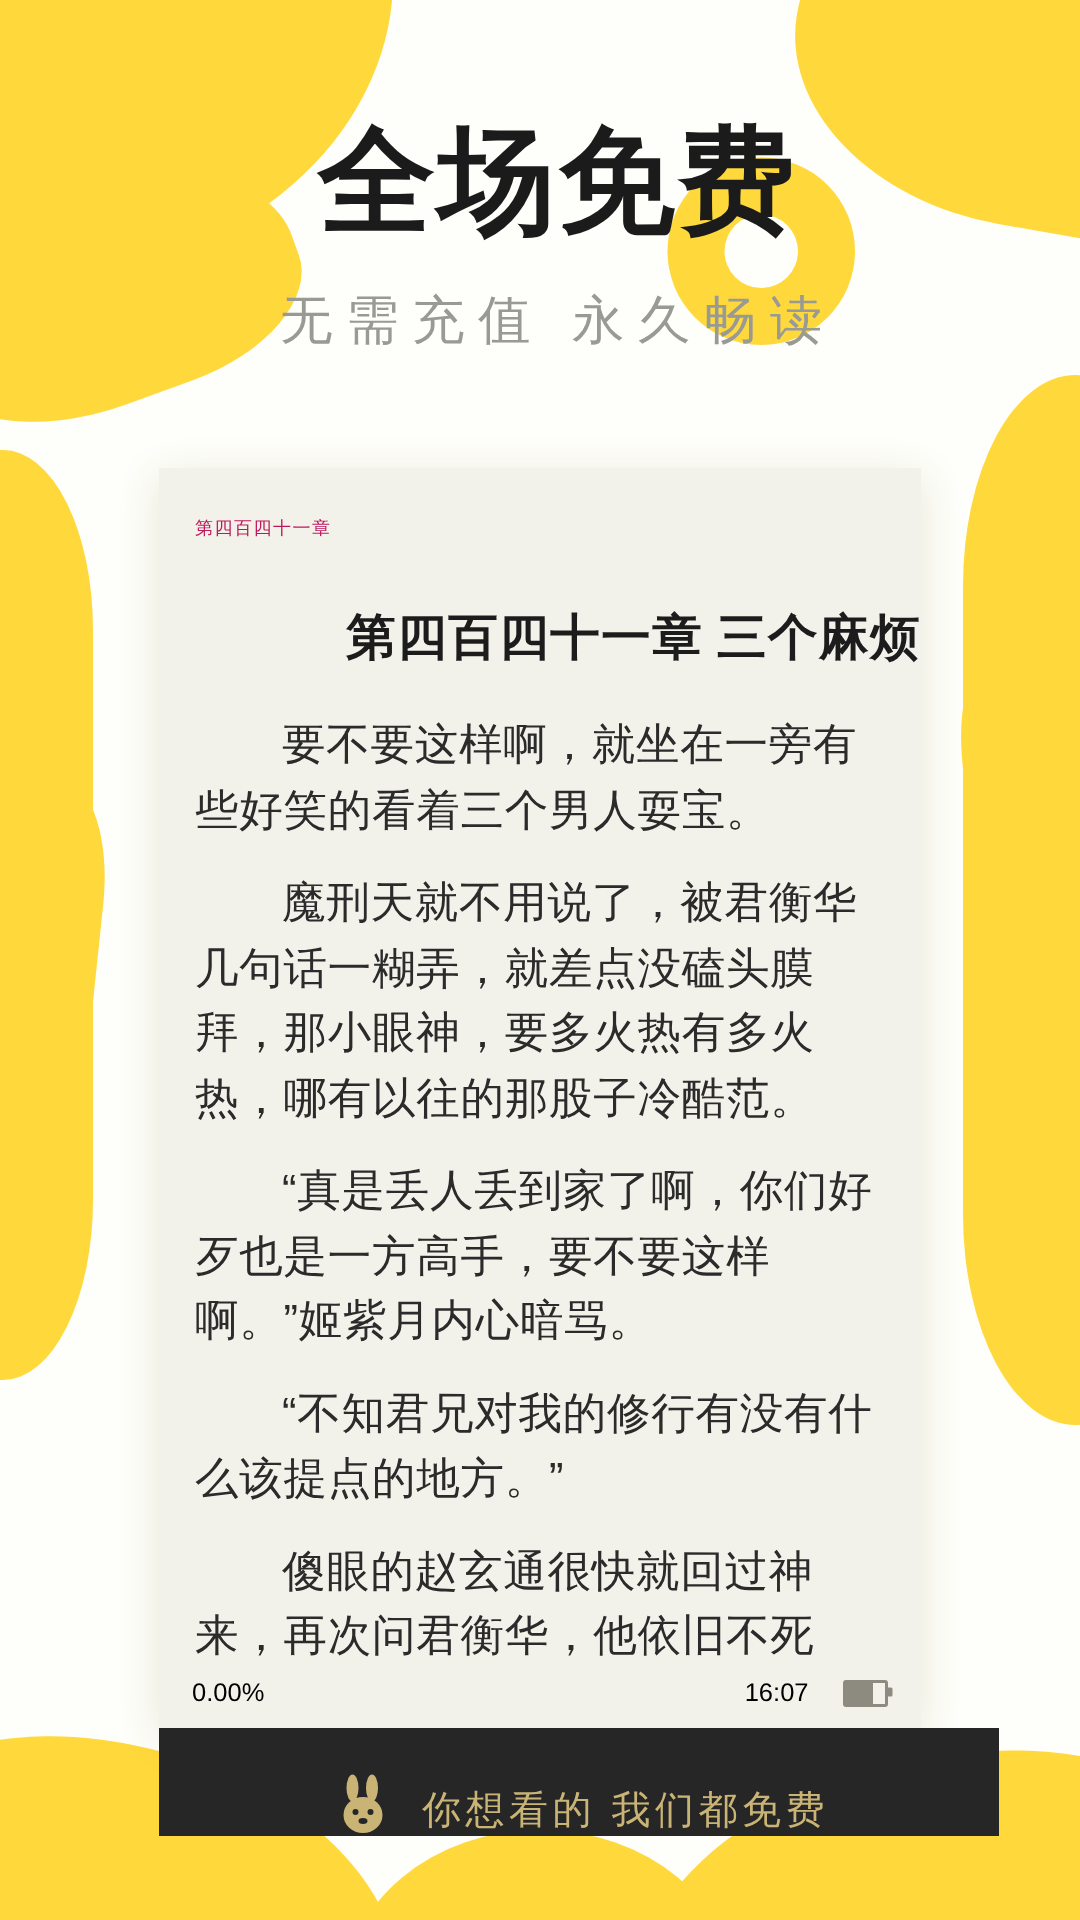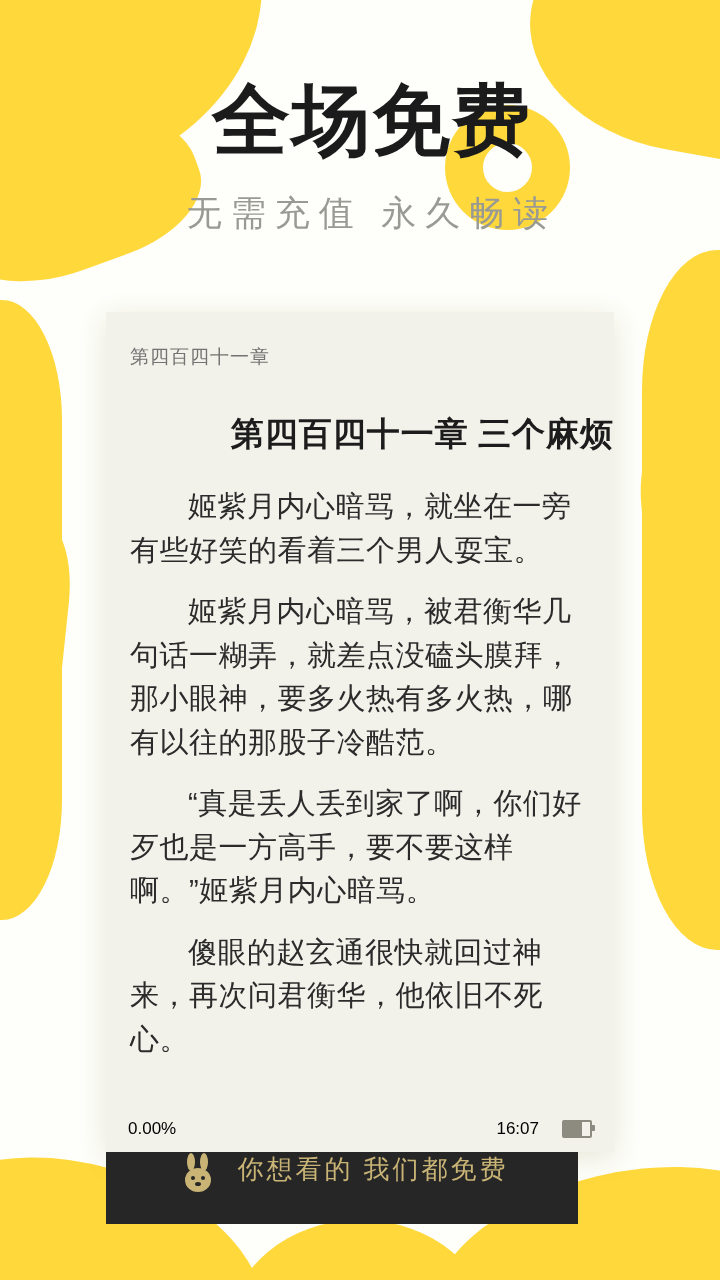--- a/index.html
+++ b/index.html
@@ -167,8 +167,8 @@
     flex-direction: column;
   }
   .reader-chapter-tag {
-    font-size: 19px;
-    color: #737373;
+    font-size: 12px;
+    color: #be185d;
     padding: 32px 0 0 24px;
     letter-spacing: 1px;
   }

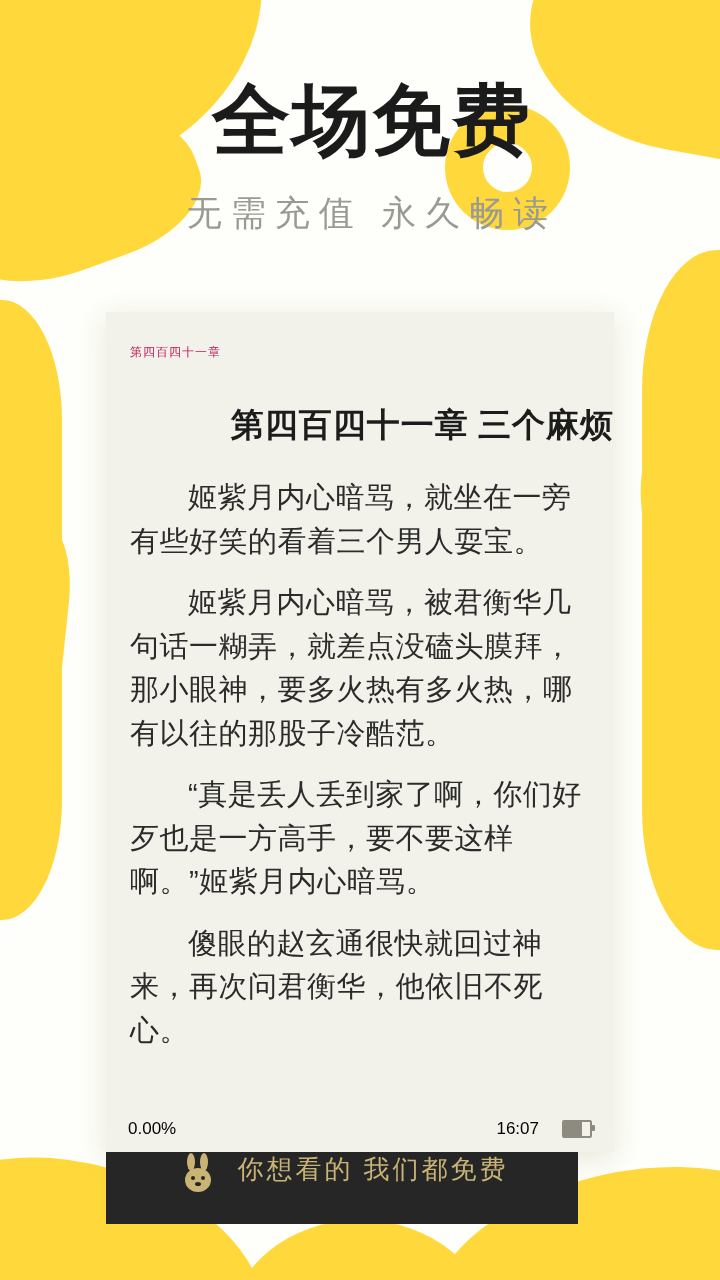--- a/index.html
+++ b/index.html
@@ -281,7 +281,7 @@
   <div class="reader-chapter-tag">第四百四十一章</div>
   <div class="reader-title">第四百四十一章 三个麻烦</div>
   <div class="reader-body">
-    <p>姬紫月内心暗骂，就坐在一旁有些好笑的看着三个男人耍宝。</p>
+    <p>要不要这样啊，就坐在一旁有些好笑的看着三个男人耍宝。</p>
     <p>姬紫月内心暗骂，被君衡华几句话一糊弄，就差点没磕头膜拜，那小眼神，要多火热有多火热，哪有以往的那股子冷酷范。</p>
     <p>“真是丢人丢到家了啊，你们好歹也是一方高手，要不要这样啊。”姬紫月内心暗骂。</p>
     <p>傻眼的赵玄通很快就回过神来，再次问君衡华，他依旧不死心。</p>

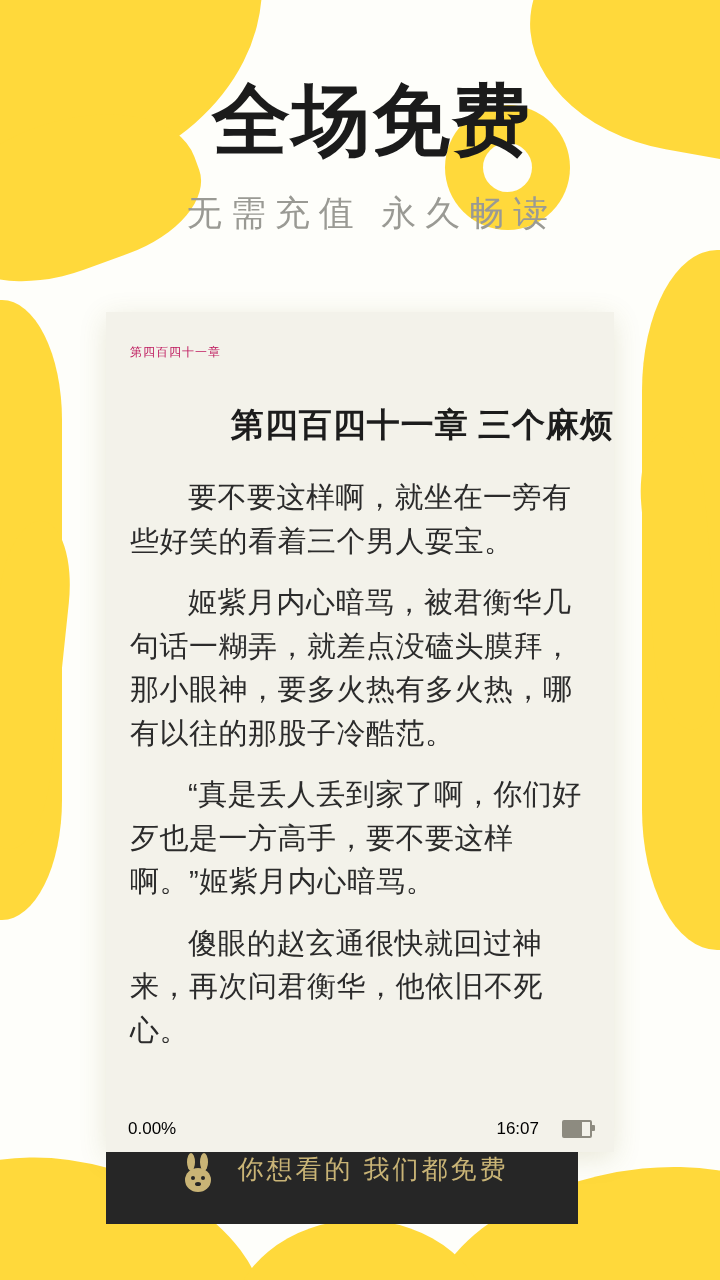--- a/index.html
+++ b/index.html
@@ -282,7 +282,7 @@
   <div class="reader-title">第四百四十一章 三个麻烦</div>
   <div class="reader-body">
     <p>要不要这样啊，就坐在一旁有些好笑的看着三个男人耍宝。</p>
-    <p>姬紫月内心暗骂，被君衡华几句话一糊弄，就差点没磕头膜拜，那小眼神，要多火热有多火热，哪有以往的那股子冷酷范。</p>
+    <p>魔刑天就不用说了，被君衡华几句话一糊弄，就差点没磕头膜拜，那小眼神，要多火热有多火热，哪有以往的那股子冷酷范。</p>
     <p>“真是丢人丢到家了啊，你们好歹也是一方高手，要不要这样啊。”姬紫月内心暗骂。</p>
     <p>傻眼的赵玄通很快就回过神来，再次问君衡华，他依旧不死心。</p>
   </div>

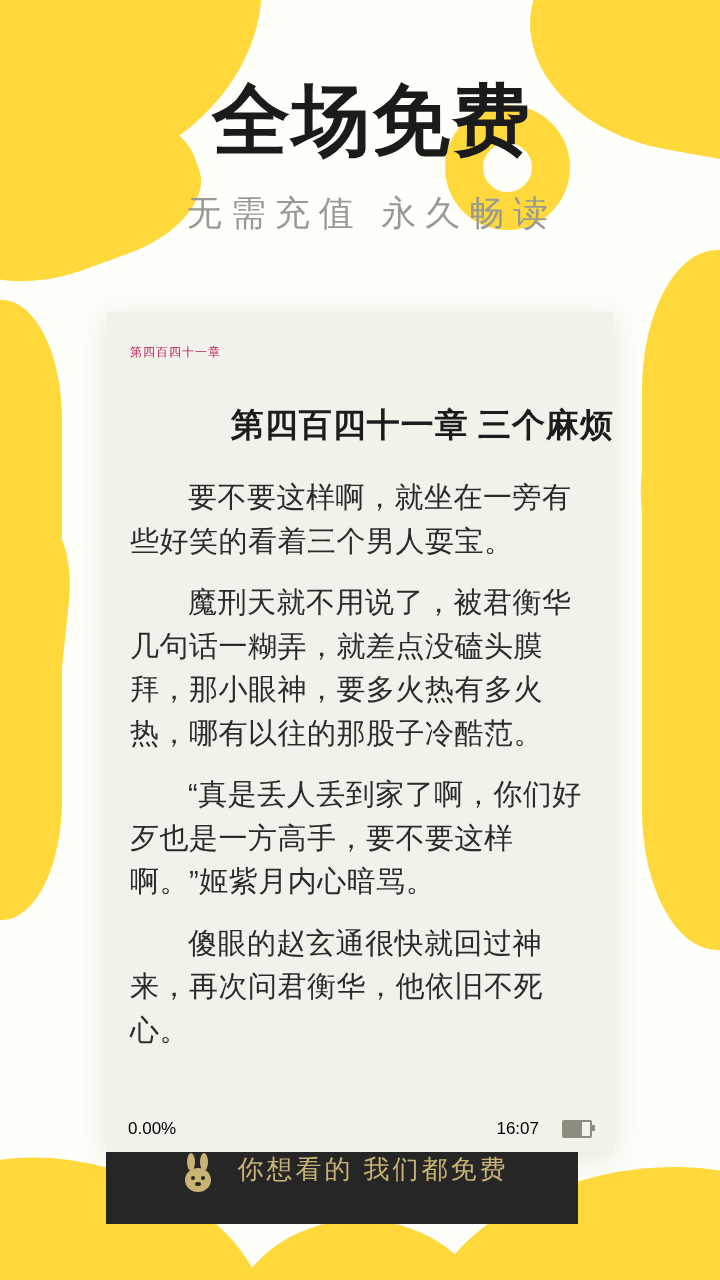--- a/index.html
+++ b/index.html
@@ -284,6 +284,7 @@
     <p>要不要这样啊，就坐在一旁有些好笑的看着三个男人耍宝。</p>
     <p>魔刑天就不用说了，被君衡华几句话一糊弄，就差点没磕头膜拜，那小眼神，要多火热有多火热，哪有以往的那股子冷酷范。</p>
     <p>“真是丢人丢到家了啊，你们好歹也是一方高手，要不要这样啊。”姬紫月内心暗骂。</p>
+    <p>“不知君兄对我的修行有没有什么该提点的地方。”</p>
     <p>傻眼的赵玄通很快就回过神来，再次问君衡华，他依旧不死心。</p>
   </div>
   <div class="reader-footer">

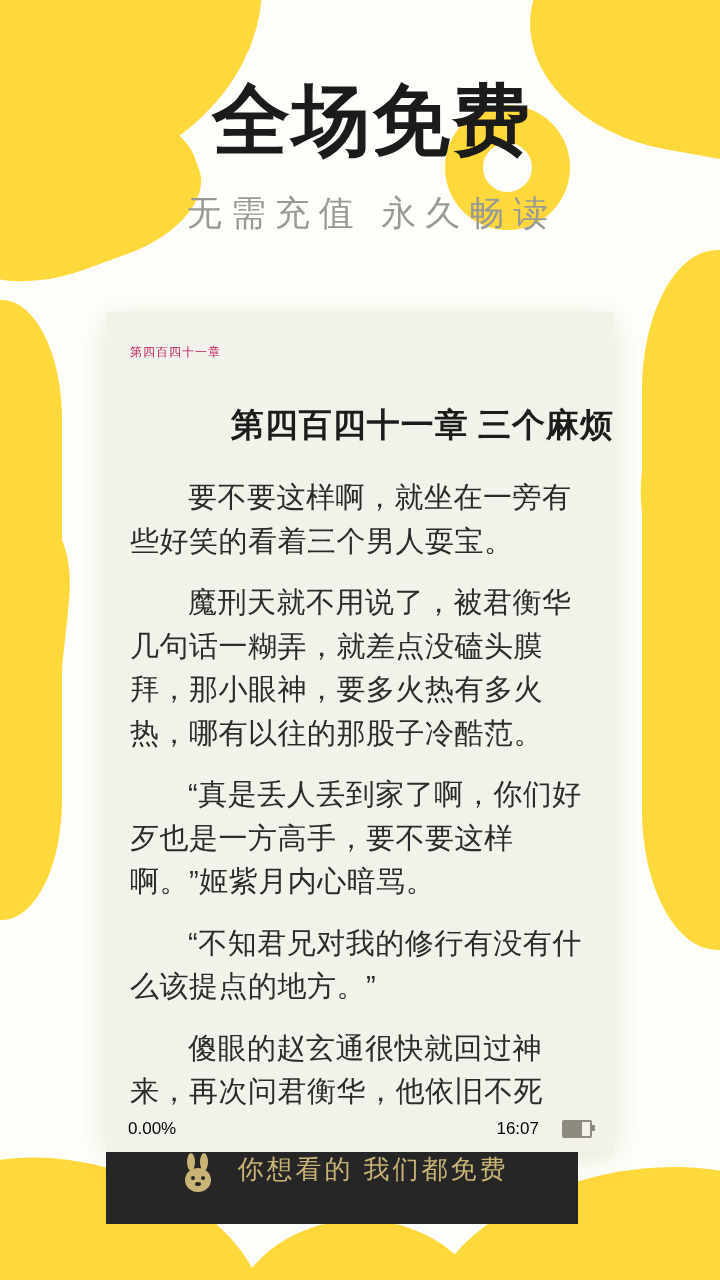--- a/index.html
+++ b/index.html
@@ -234,11 +234,11 @@
     position: absolute;
     left: 106px;
     top: 1152px;
-    width: 472px;
+    width: 560px;
     height: 72px;
     background: #262626;
     display: flex;
-    align-items: flex-start;
+    align-items: flex-end;
     justify-content: center;
     gap: 16px;
     z-index: 7;

